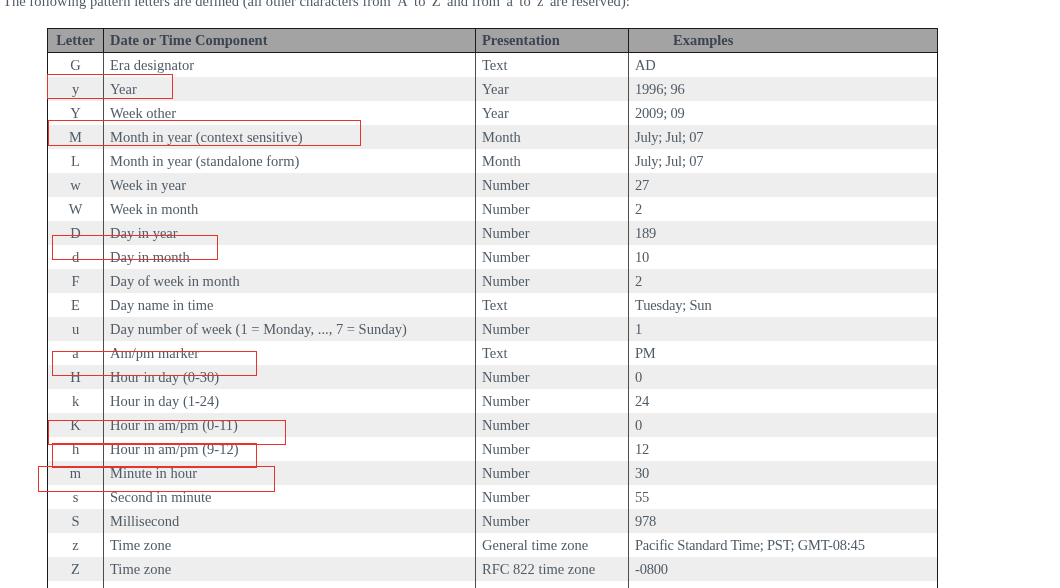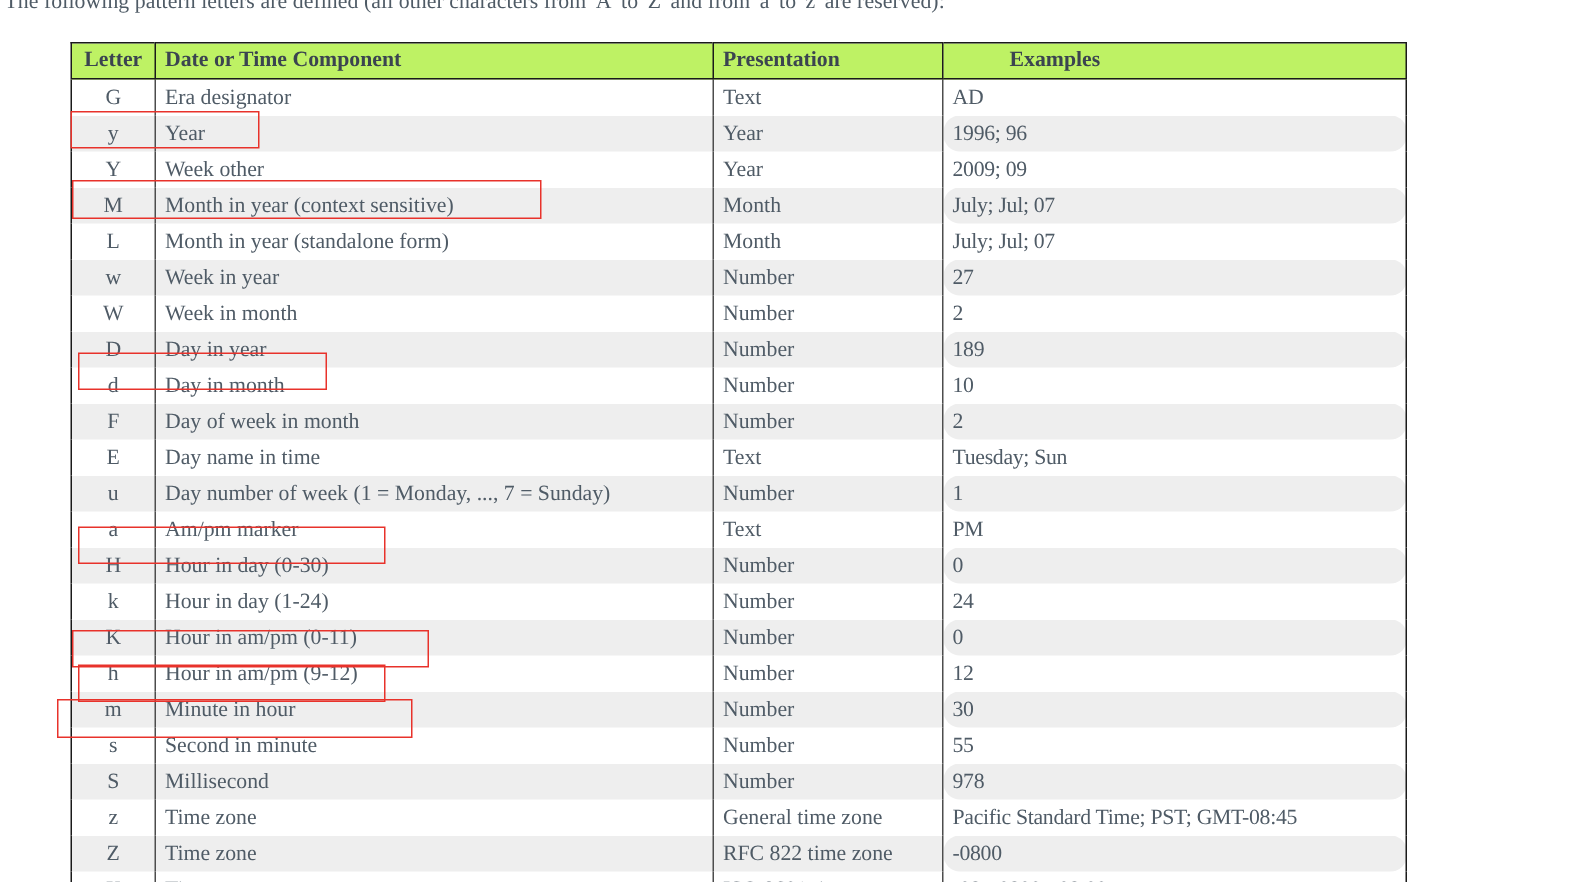--- a/index.html
+++ b/index.html
@@ -46,7 +46,7 @@
   table.pattern-table col.c-ex     { width: 309px; }
 
   table.pattern-table th {
-    background: #bef264;
+    background: #a3a3a3;
     border-right: 1px solid #1a1a1a;
     border-bottom: 1px solid #1a1a1a;
     font-family: "Liberation Serif", "DejaVu Serif", serif;

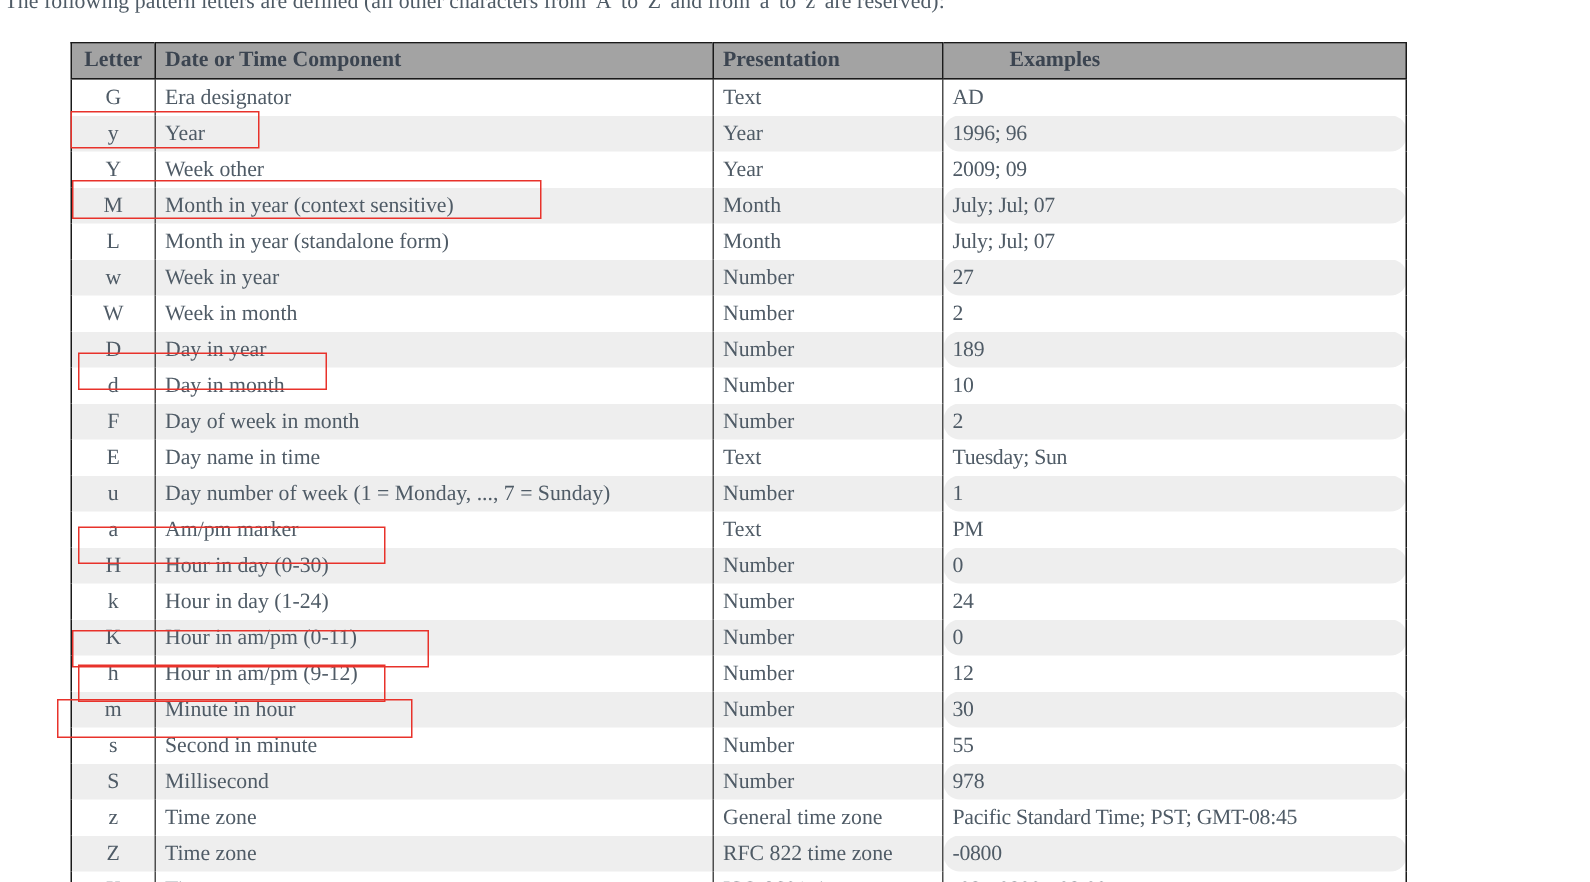--- a/index.html
+++ b/index.html
@@ -78,7 +78,7 @@
     white-space: nowrap;
     overflow: hidden;
   }
-  table.pattern-table td:last-child { border-right: none; border-radius: 11px; }
+  table.pattern-table td:last-child { border-right: none; }
 
   table.pattern-table tr.alt td { background: #eeeeee; }
   table.pattern-table tr td { background: #ffffff; }

